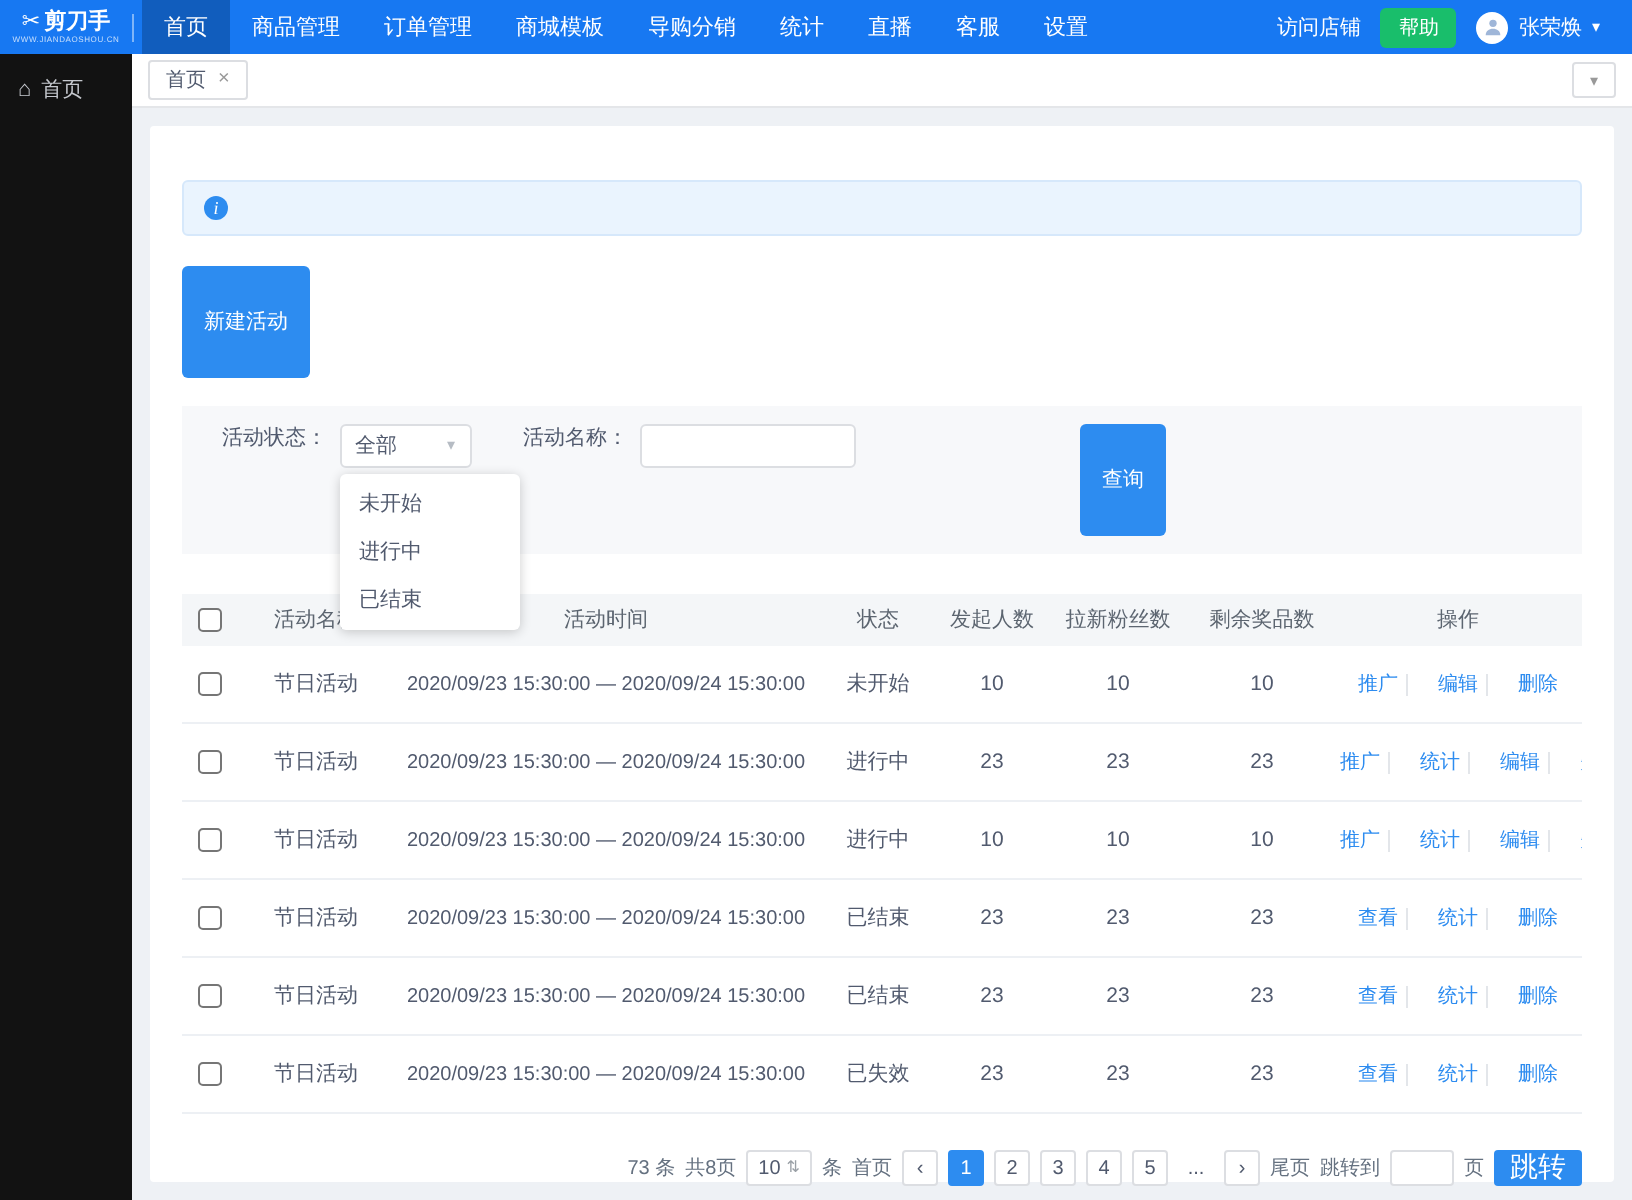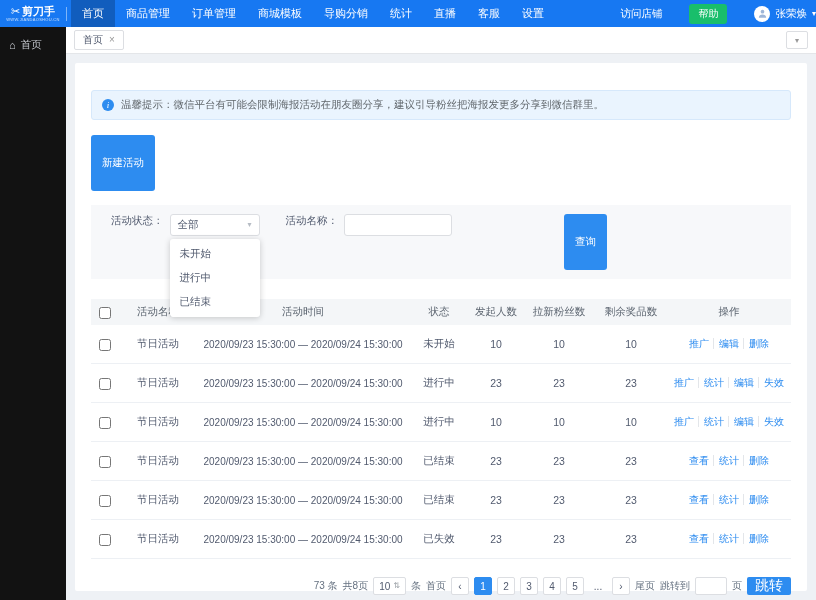--- a/index.html
+++ b/index.html
@@ -14,7 +14,7 @@
   .nav-items{display:flex;height:100%}
   .nav-item{font-size:11px;padding:0 11px;display:flex;align-items:center;cursor:pointer;white-space:nowrap}
   .nav-item.active{background:rgba(0,0,0,.22)}
-  .nav-right{margin-left:auto;display:flex;align-items:center;gap:27px;padding-right:0}
+  .nav-right{margin-left:auto;display:flex;align-items:center;gap:10px;padding-right:16px}
   .visit{font-size:10.5px;cursor:pointer;white-space:nowrap}
   .help-btn{background:#19be6b;font-size:10px;padding:3px 9px;border-radius:3px;border:none;color:#fff;cursor:pointer;white-space:nowrap}
   .user{display:flex;align-items:center;gap:5px;font-size:10.5px;cursor:pointer;white-space:nowrap}

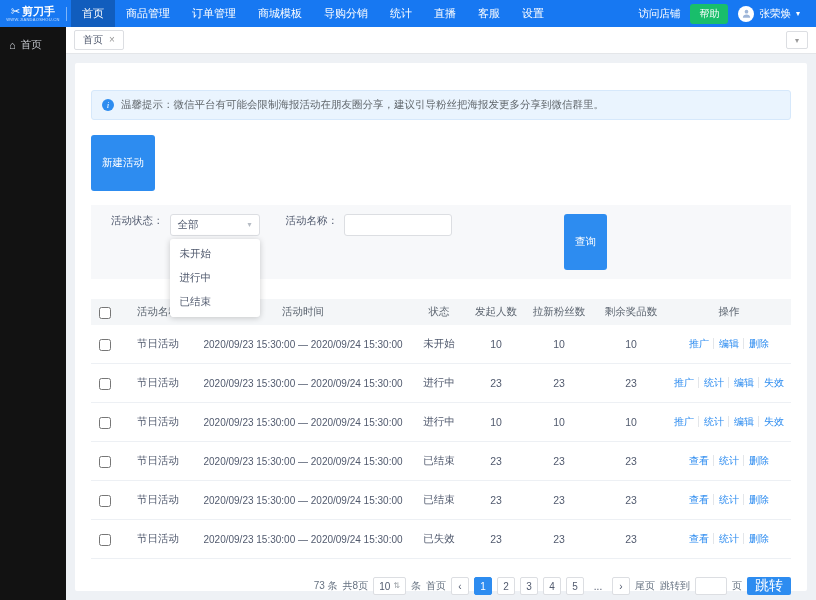--- a/index.html
+++ b/index.html
@@ -136,7 +136,6 @@
 
       <div class="alert">
         <span class="info-icon">i</span>
-        <span>温馨提示：微信平台有可能会限制海报活动在朋友圈分享，建议引导粉丝把海报发更多分享到微信群里。</span>
       </div>
 
       <button class="btn-primary new-btn">新建活动</button>

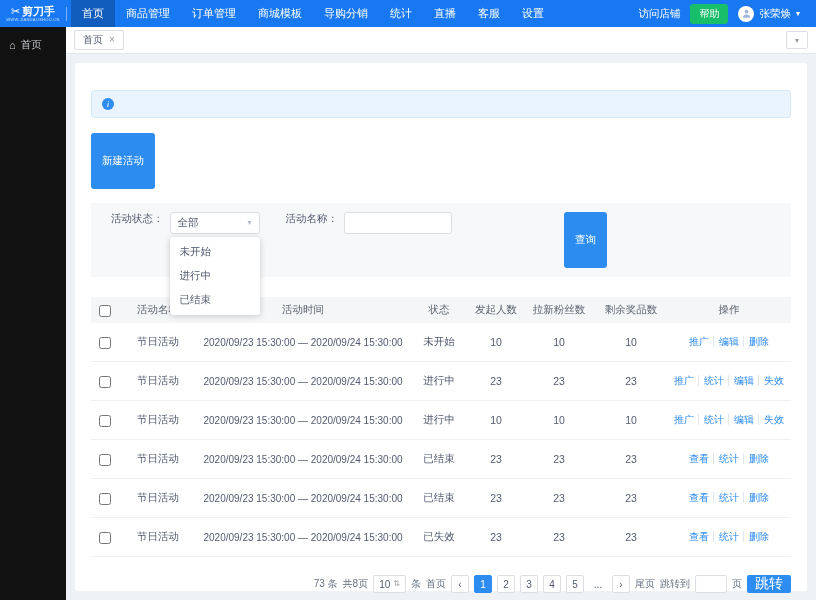--- a/index.html
+++ b/index.html
@@ -46,7 +46,7 @@
   .filterbar{margin-top:14px;background:#f7f8fa;padding:9px 20px;display:flex;font-size:10.5px;color:#515a6e}
   .flabel{margin-right:6px;white-space:nowrap}
   .selwrap{position:relative}
-  .select{width:90px;height:22px;background:#fff;border:1px solid #dcdee2;border-radius:3px;display:flex;align-items:center;justify-content:space-between;padding:0 7px;color:#515a6e;cursor:pointer}
+  .select{width:66px;height:22px;background:#fff;border:1px solid #dcdee2;border-radius:3px;display:flex;align-items:center;justify-content:space-between;padding:0 7px;color:#515a6e;cursor:pointer}
   .caret2{color:#b6bcc4;font-size:8px;line-height:1}
   .dropdown{position:absolute;top:25px;left:0;width:90px;background:#fff;box-shadow:0 1px 6px rgba(0,0,0,.2);border-radius:3px;z-index:20;padding:3px 0}
   .dd-item{padding:5px 10px;font-size:10.5px;color:#515a6e;cursor:pointer}

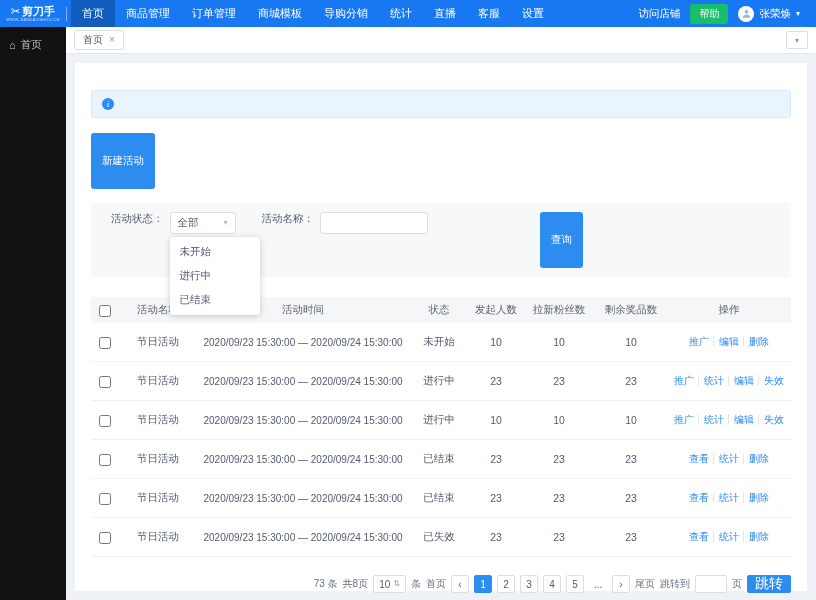--- a/index.html
+++ b/index.html
@@ -60,7 +60,7 @@
   .cell-time{font-size:10px;color:#515a6e}
   .cb{width:12px;height:12px;vertical-align:middle;cursor:pointer}
   .actions a{color:#2d8cf0;text-decoration:none;font-size:10px;cursor:pointer}
-  .actions a + a{margin-left:4px;padding-left:5px;border-left:1px solid #e3e6ea}
+  .actions a + a{margin-left:4px;padding-left:15px;border-left:1px solid #e3e6ea}
 
   .pagination{display:flex;align-items:center;justify-content:flex-end;gap:5px;margin-top:18px;font-size:10px;color:#657180}
   .pg-text{white-space:nowrap}

